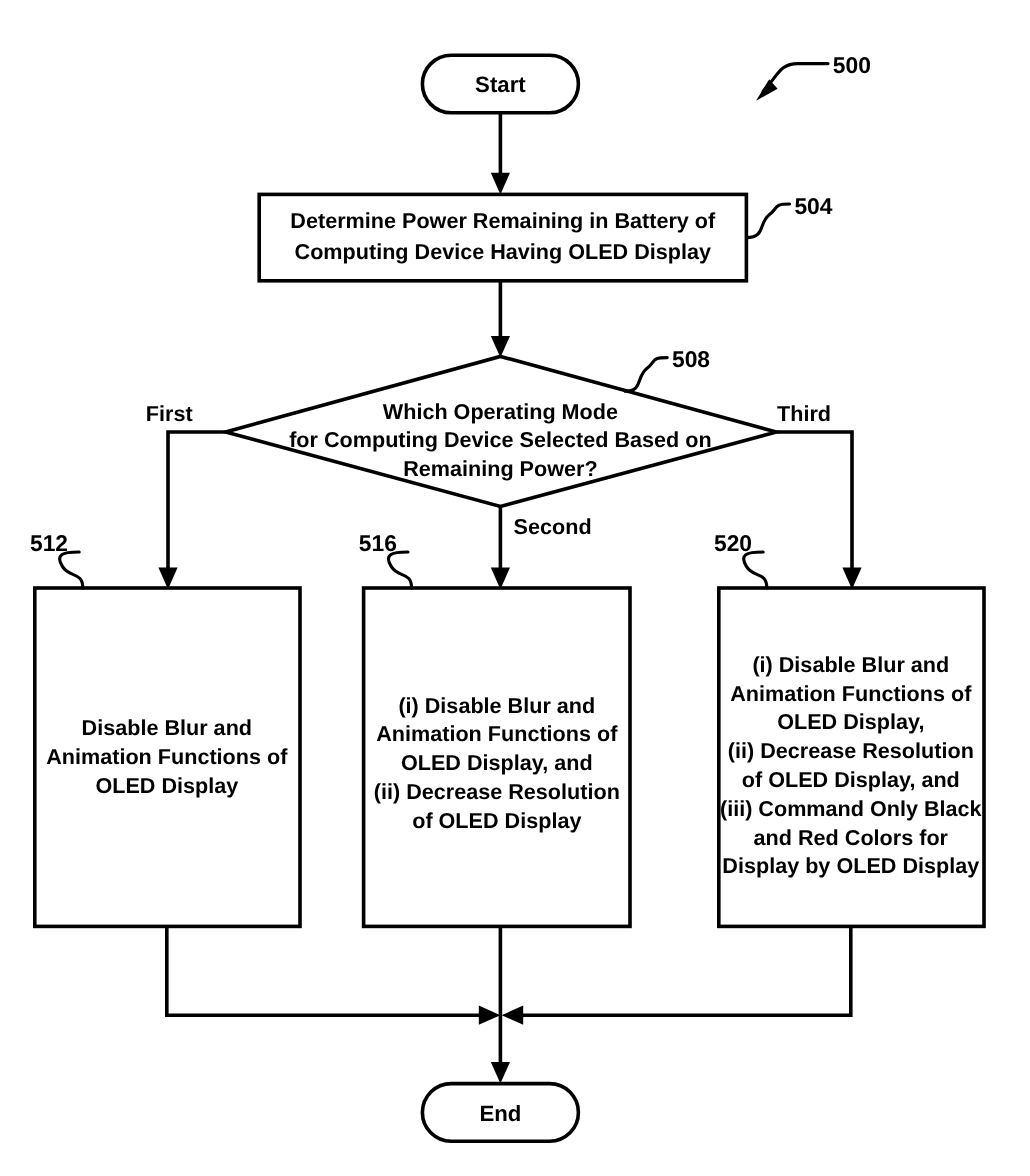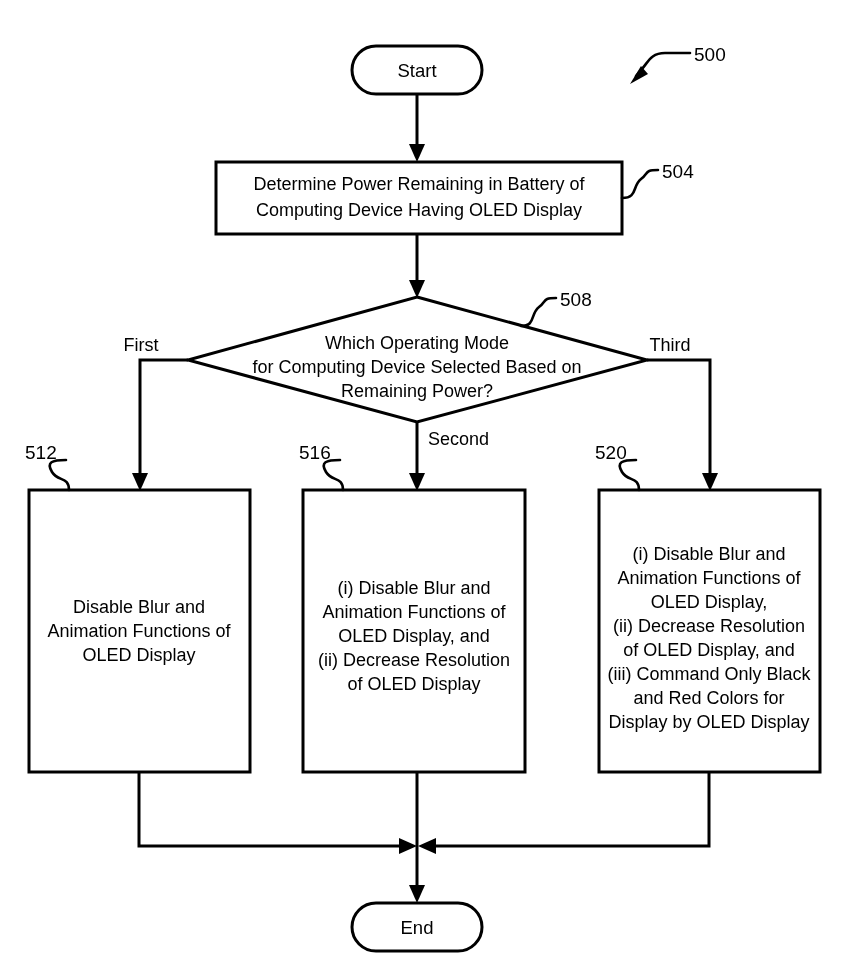--- a/index.html
+++ b/index.html
@@ -18,6 +18,7 @@
     position: relative;
     width: 703px;
     height: 980px;
+    font-weight: bold;
   }
   svg.flow {
     position: absolute;

